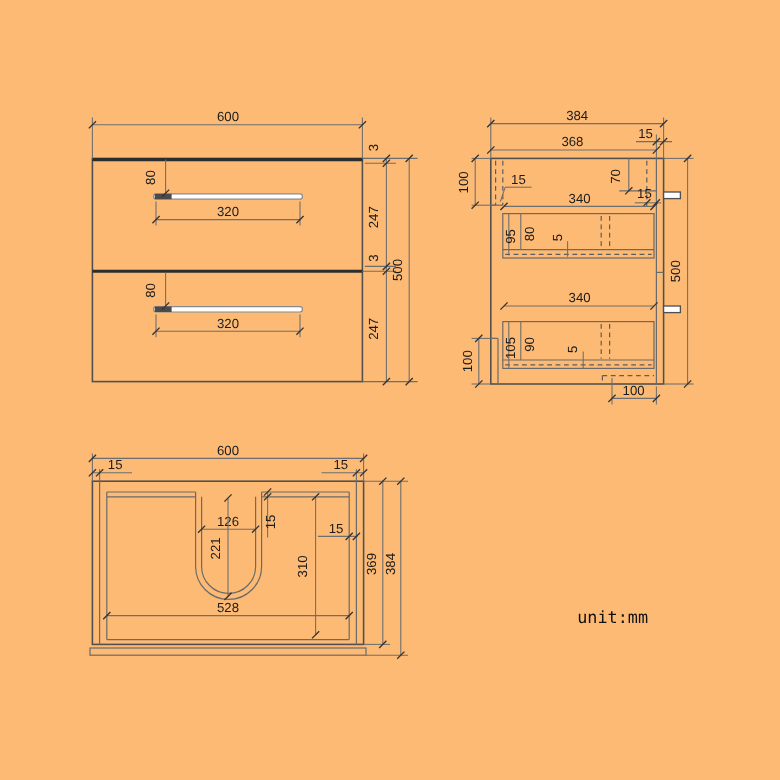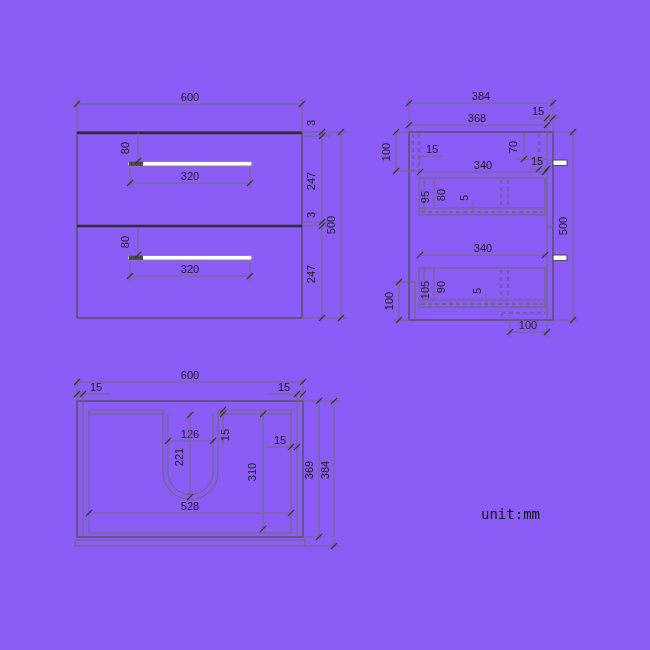--- a/index.html
+++ b/index.html
@@ -3,7 +3,7 @@
 <meta charset="utf-8">
 <style>
   html,body{margin:0;padding:0;background:#ffffff;}
-  #canvas{position:relative;width:650px;height:650px;background:#8b5cf6;overflow:hidden;
+  #canvas{position:relative;width:650px;height:650px;background:#fdba74;overflow:hidden;
           font-family:"Liberation Sans",sans-serif;}
   svg{position:absolute;left:0;top:0;}
   svg text{font-family:"Liberation Sans",sans-serif;font-size:11px;fill:#1c1c1c;}

